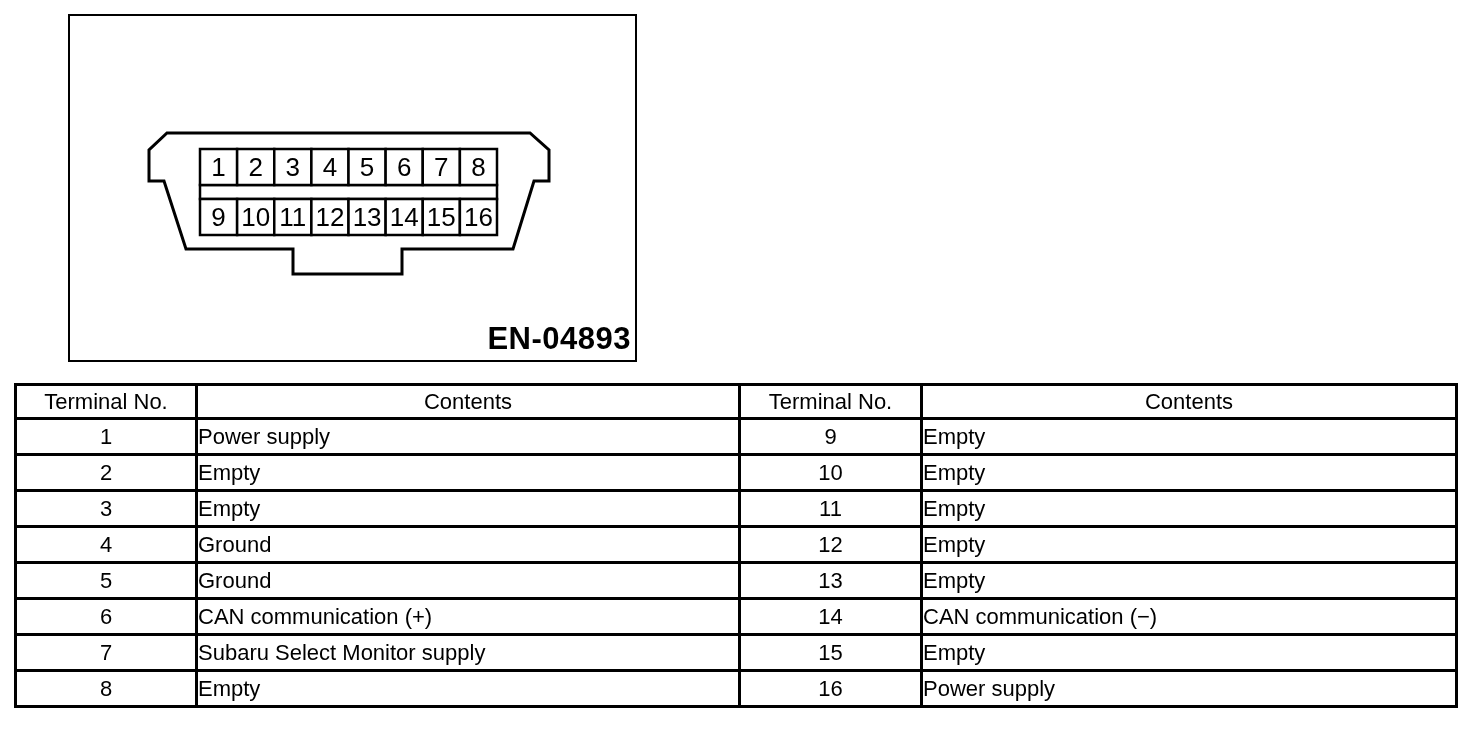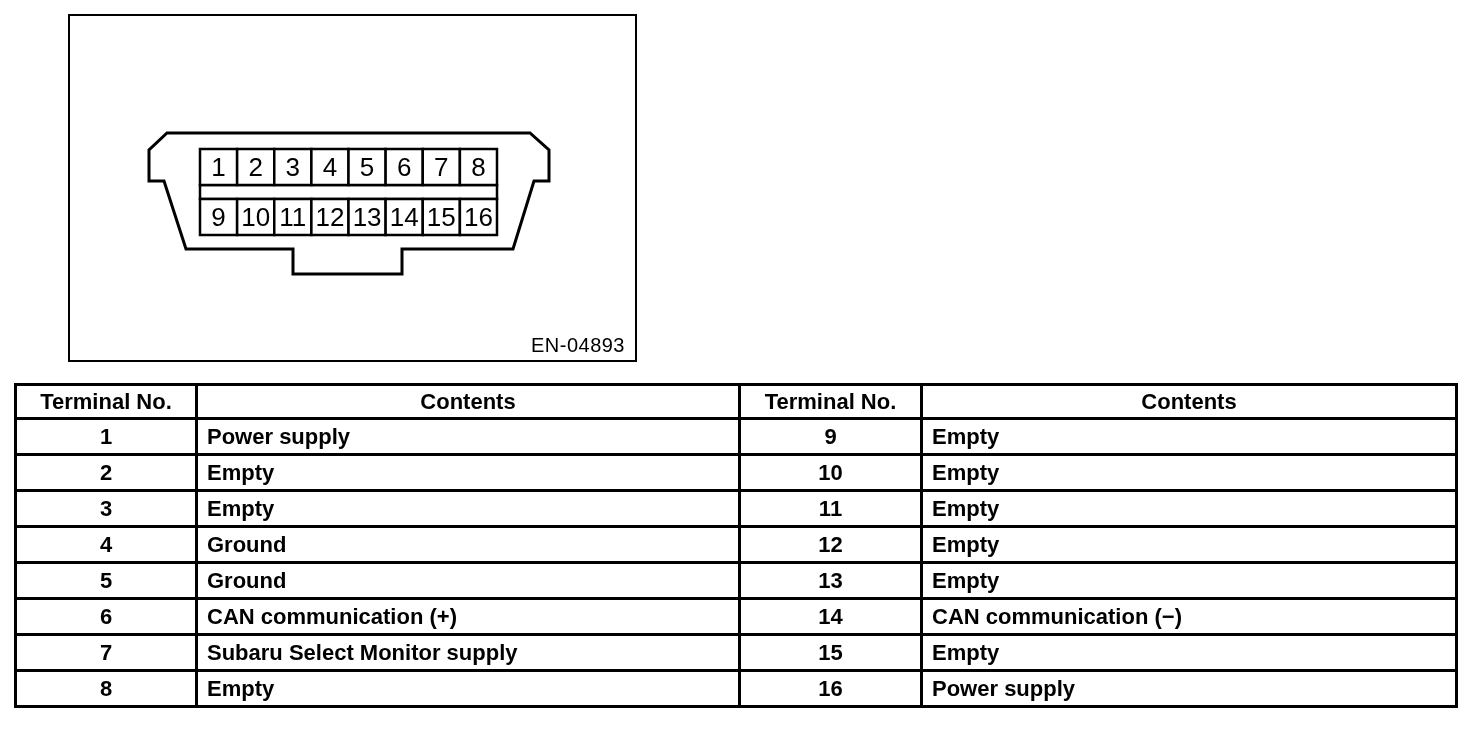--- a/index.html
+++ b/index.html
@@ -39,11 +39,12 @@
   }
   .figure-code {
     position: absolute;
-    right: 10px;
+    right: 4px;
     bottom: 3px;
-    font-size: 20px;
+    font-size: 31px;
     letter-spacing: 0.5px;
     white-space: nowrap;
+    font-weight: bold;
   }
   
   .pinout-table {

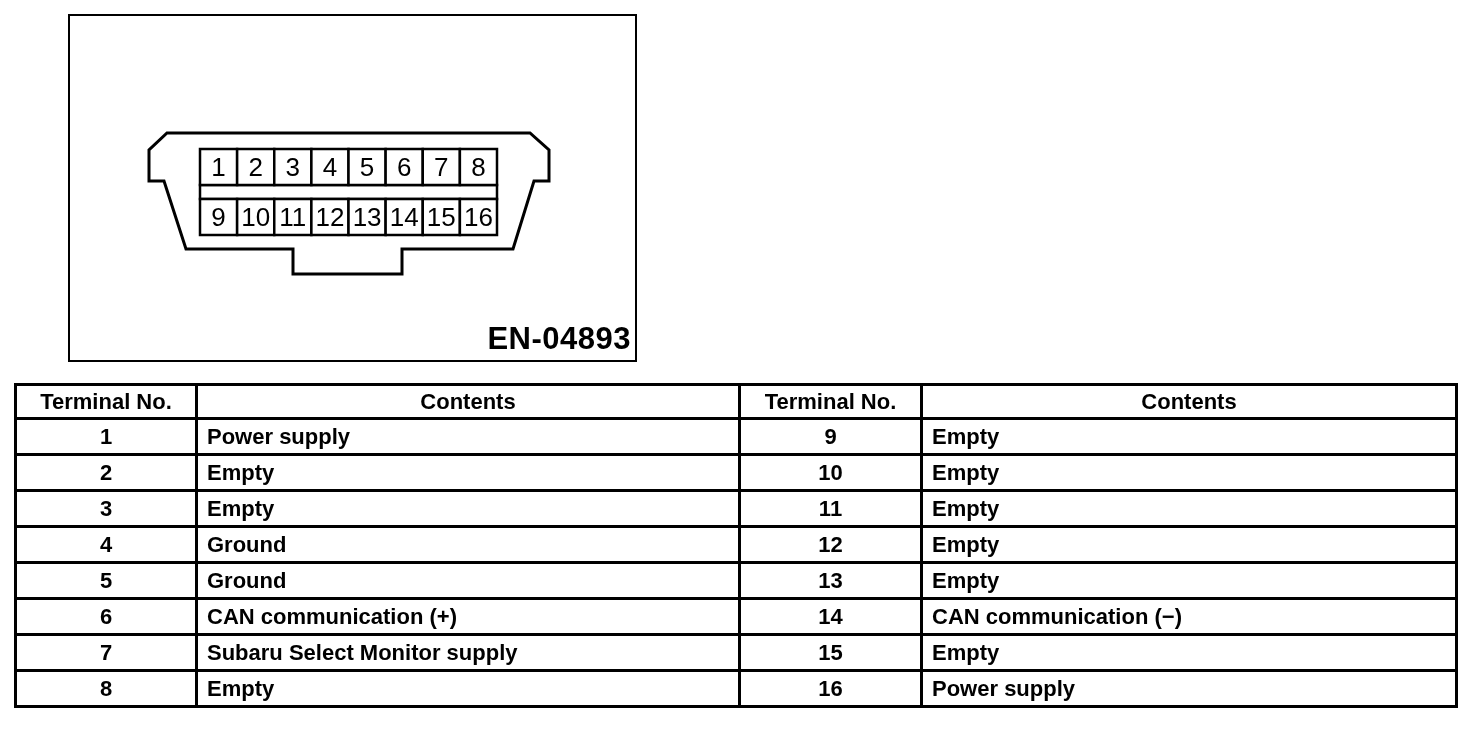--- a/index.html
+++ b/index.html
@@ -61,7 +61,7 @@
     border: 3px solid #000000;
     padding: 0;
     vertical-align: middle;
-    font-weight: bold;
+    font-weight: normal;
     overflow: hidden;
     white-space: nowrap;
   }

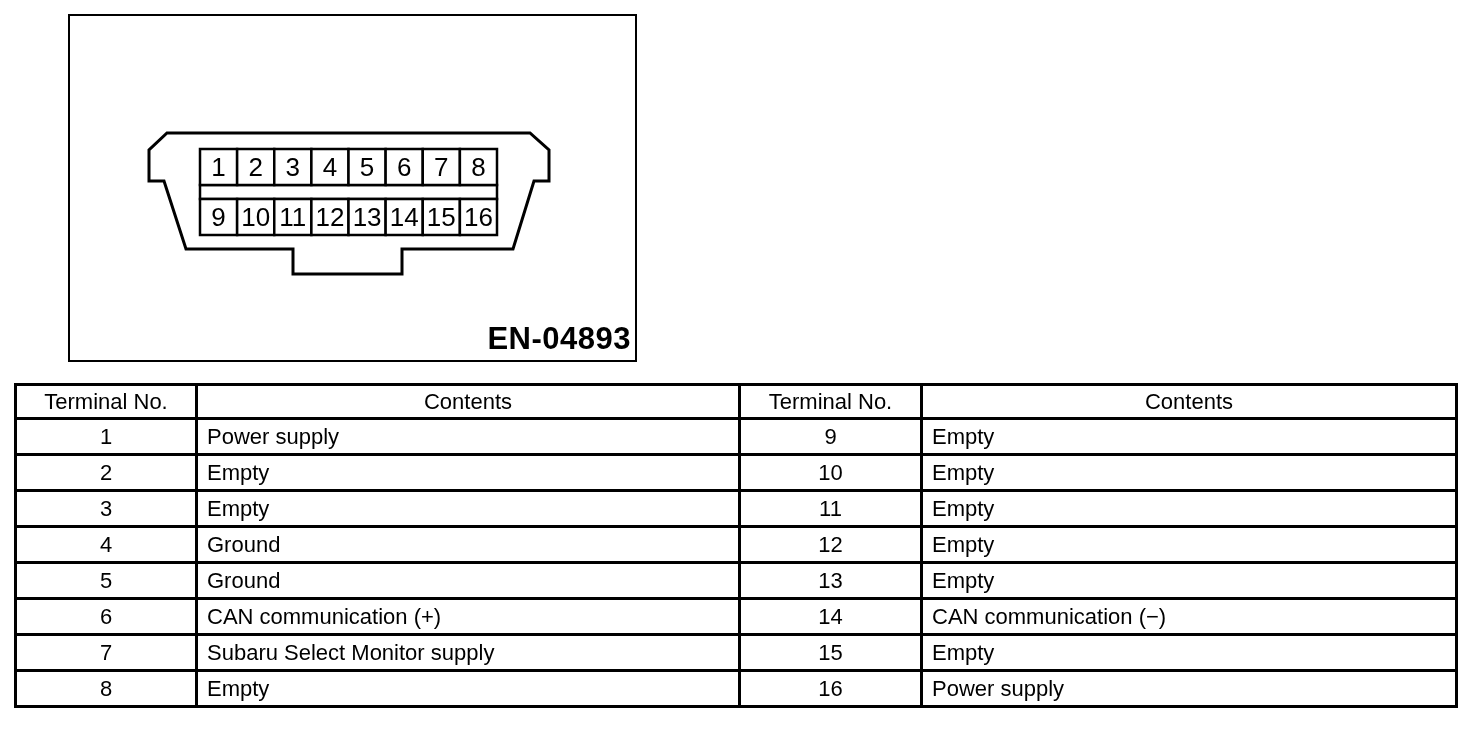--- a/index.html
+++ b/index.html
@@ -68,7 +68,7 @@
   .pinout-table th { height: 31px; text-align: center; }
   .pinout-table td { height: 33px; }
   .pinout-table td.num { text-align: center; }
-  .pinout-table td.txt { text-align: left; padding-left: 9px; }
+  .pinout-table td.txt { text-align: left; }
 </style>
 </head>
 <body>

